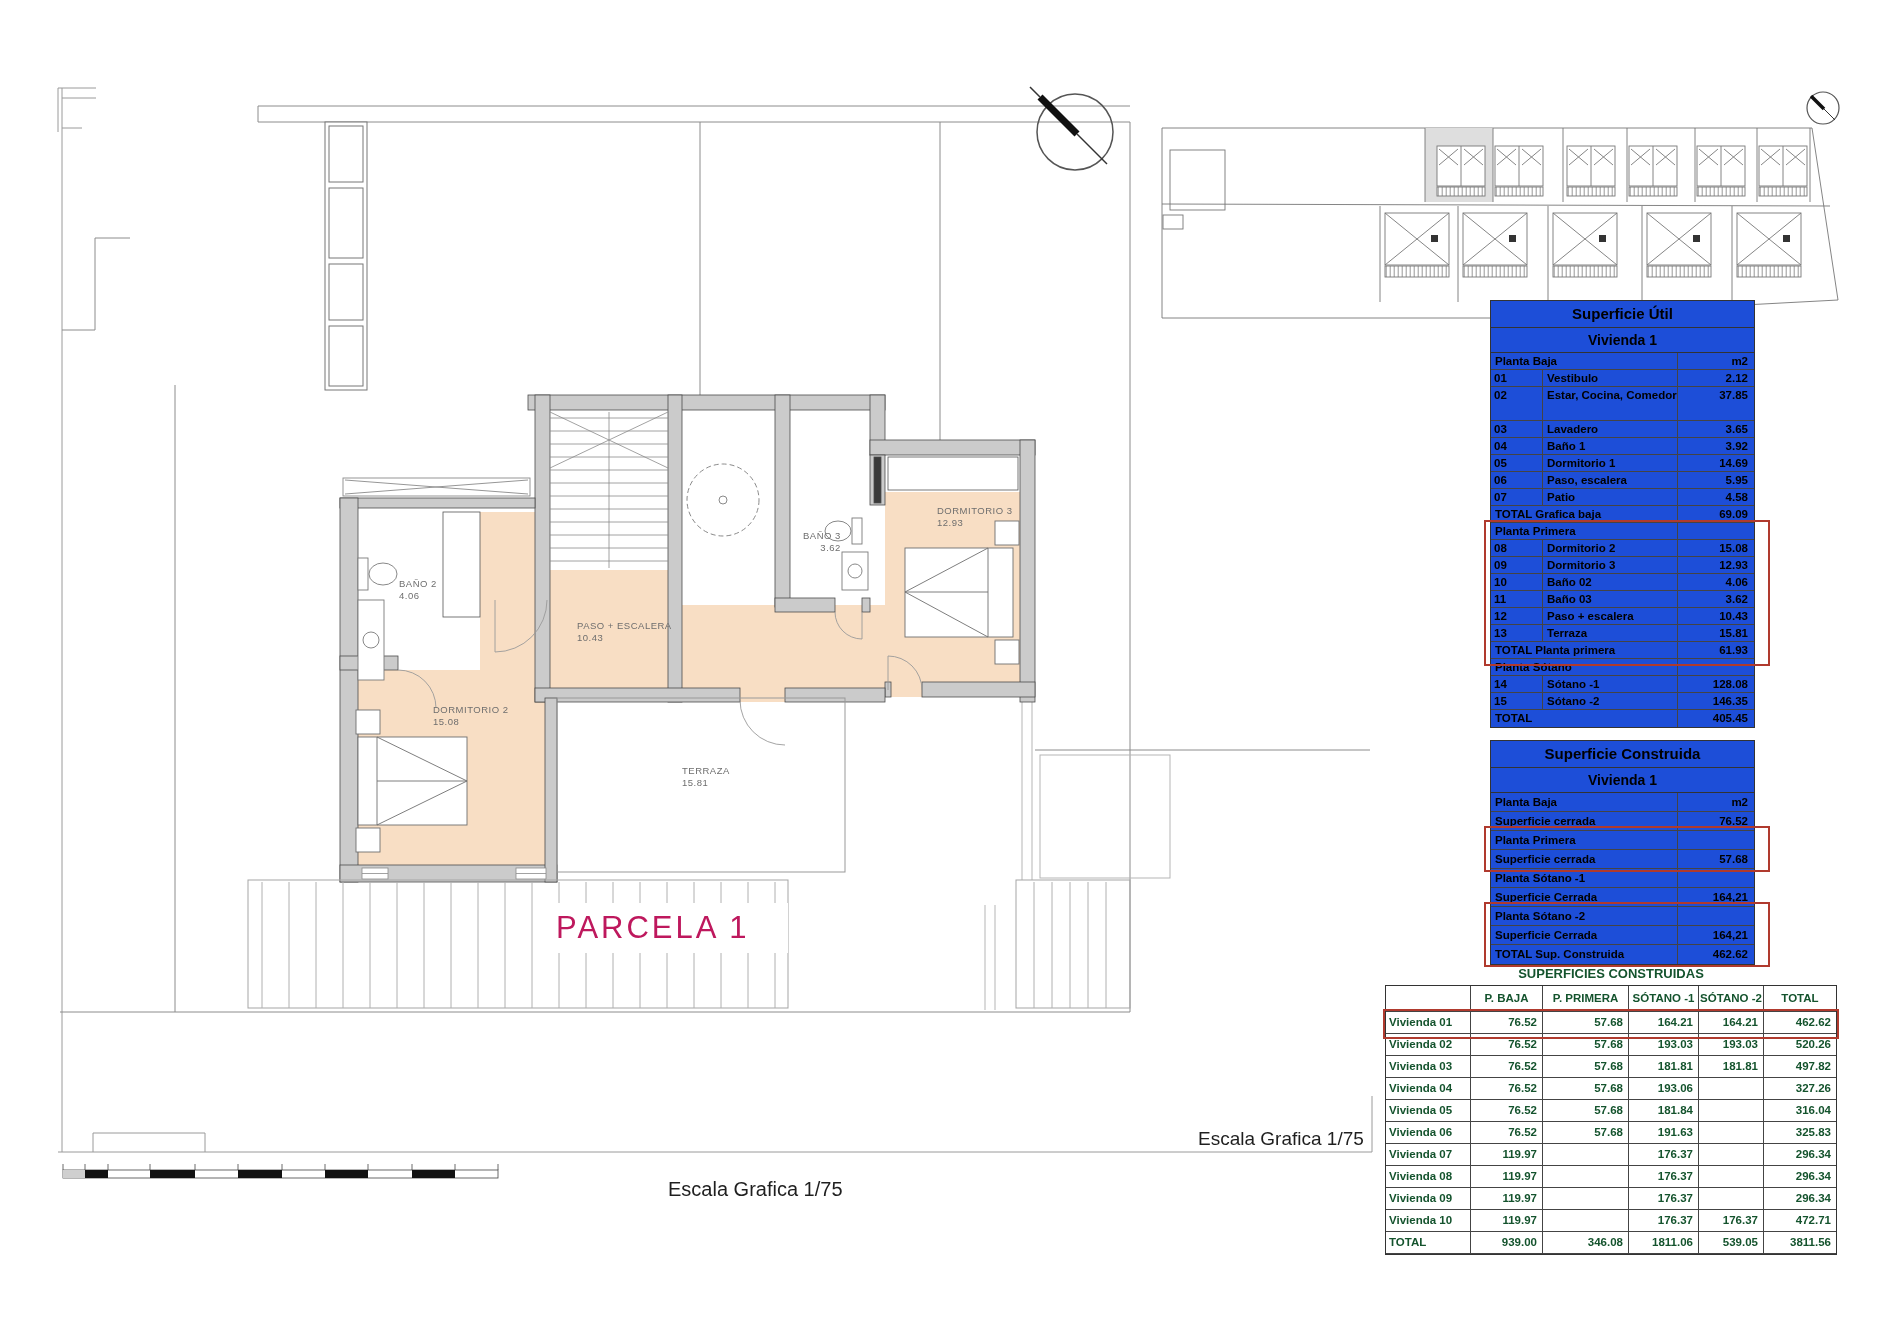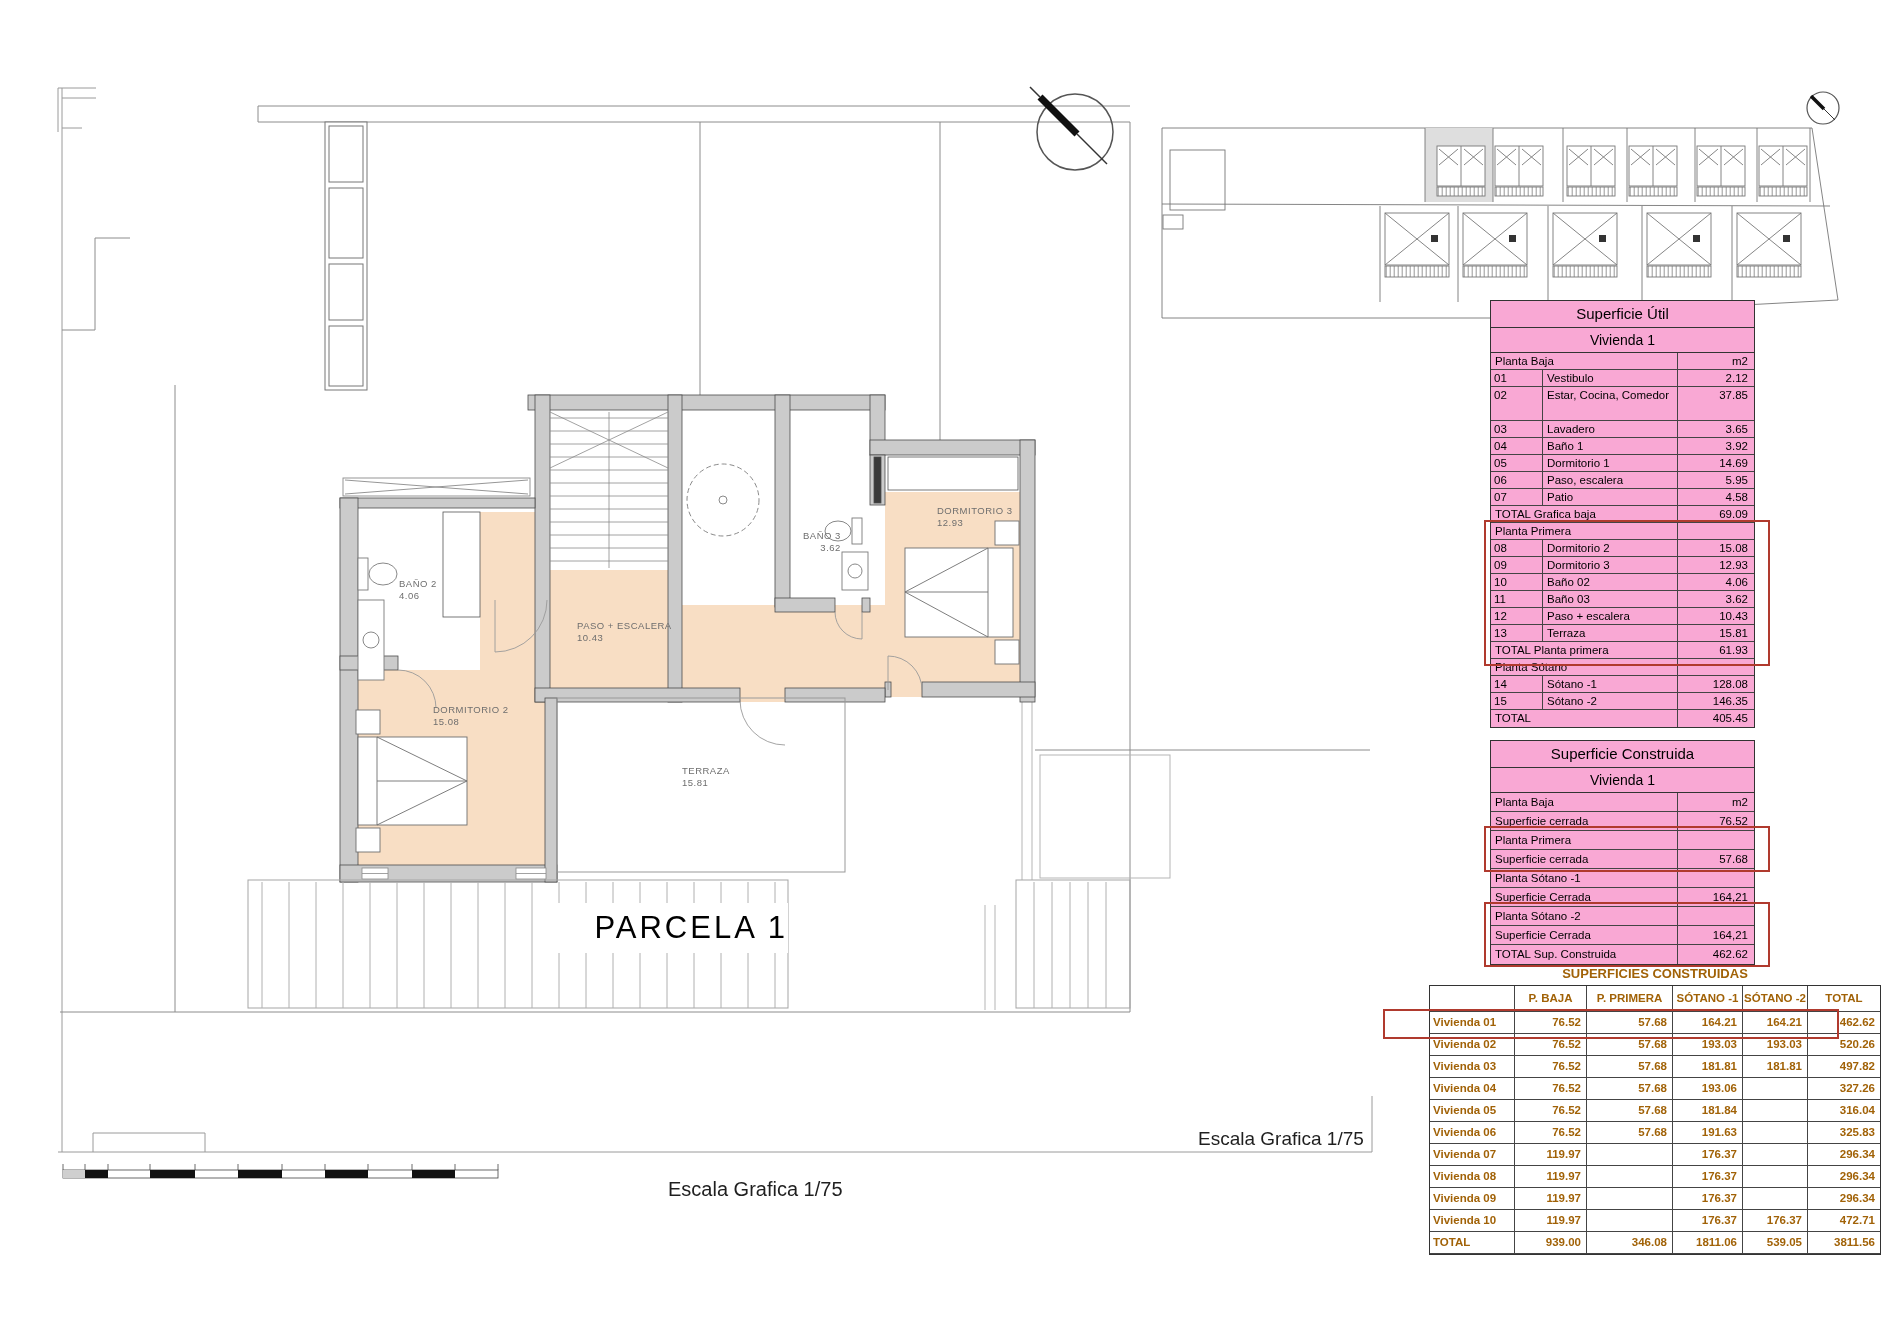--- a/index.html
+++ b/index.html
@@ -17,7 +17,7 @@
   .escala{position:absolute;color:#1f1f1f;font-size:20px;white-space:nowrap;}
 
   
-  .tbl{position:absolute;background:#f9a8d4;border:1px solid #333;color:#000;font-weight:normal;}
+  .tbl{position:absolute;background:#1d4ed8;border:1px solid #333;color:#000;font-weight:bold;}
   .t-title{height:26px;line-height:26px;text-align:center;font-size:15px;border-bottom:1px solid #333;}
   .t-sub{height:24px;line-height:24px;text-align:center;font-size:14px;border-bottom:1px solid #333;}
   .u-row,.c-row{display:grid;box-sizing:border-box;border-bottom:1px solid #444;font-size:11.5px;}

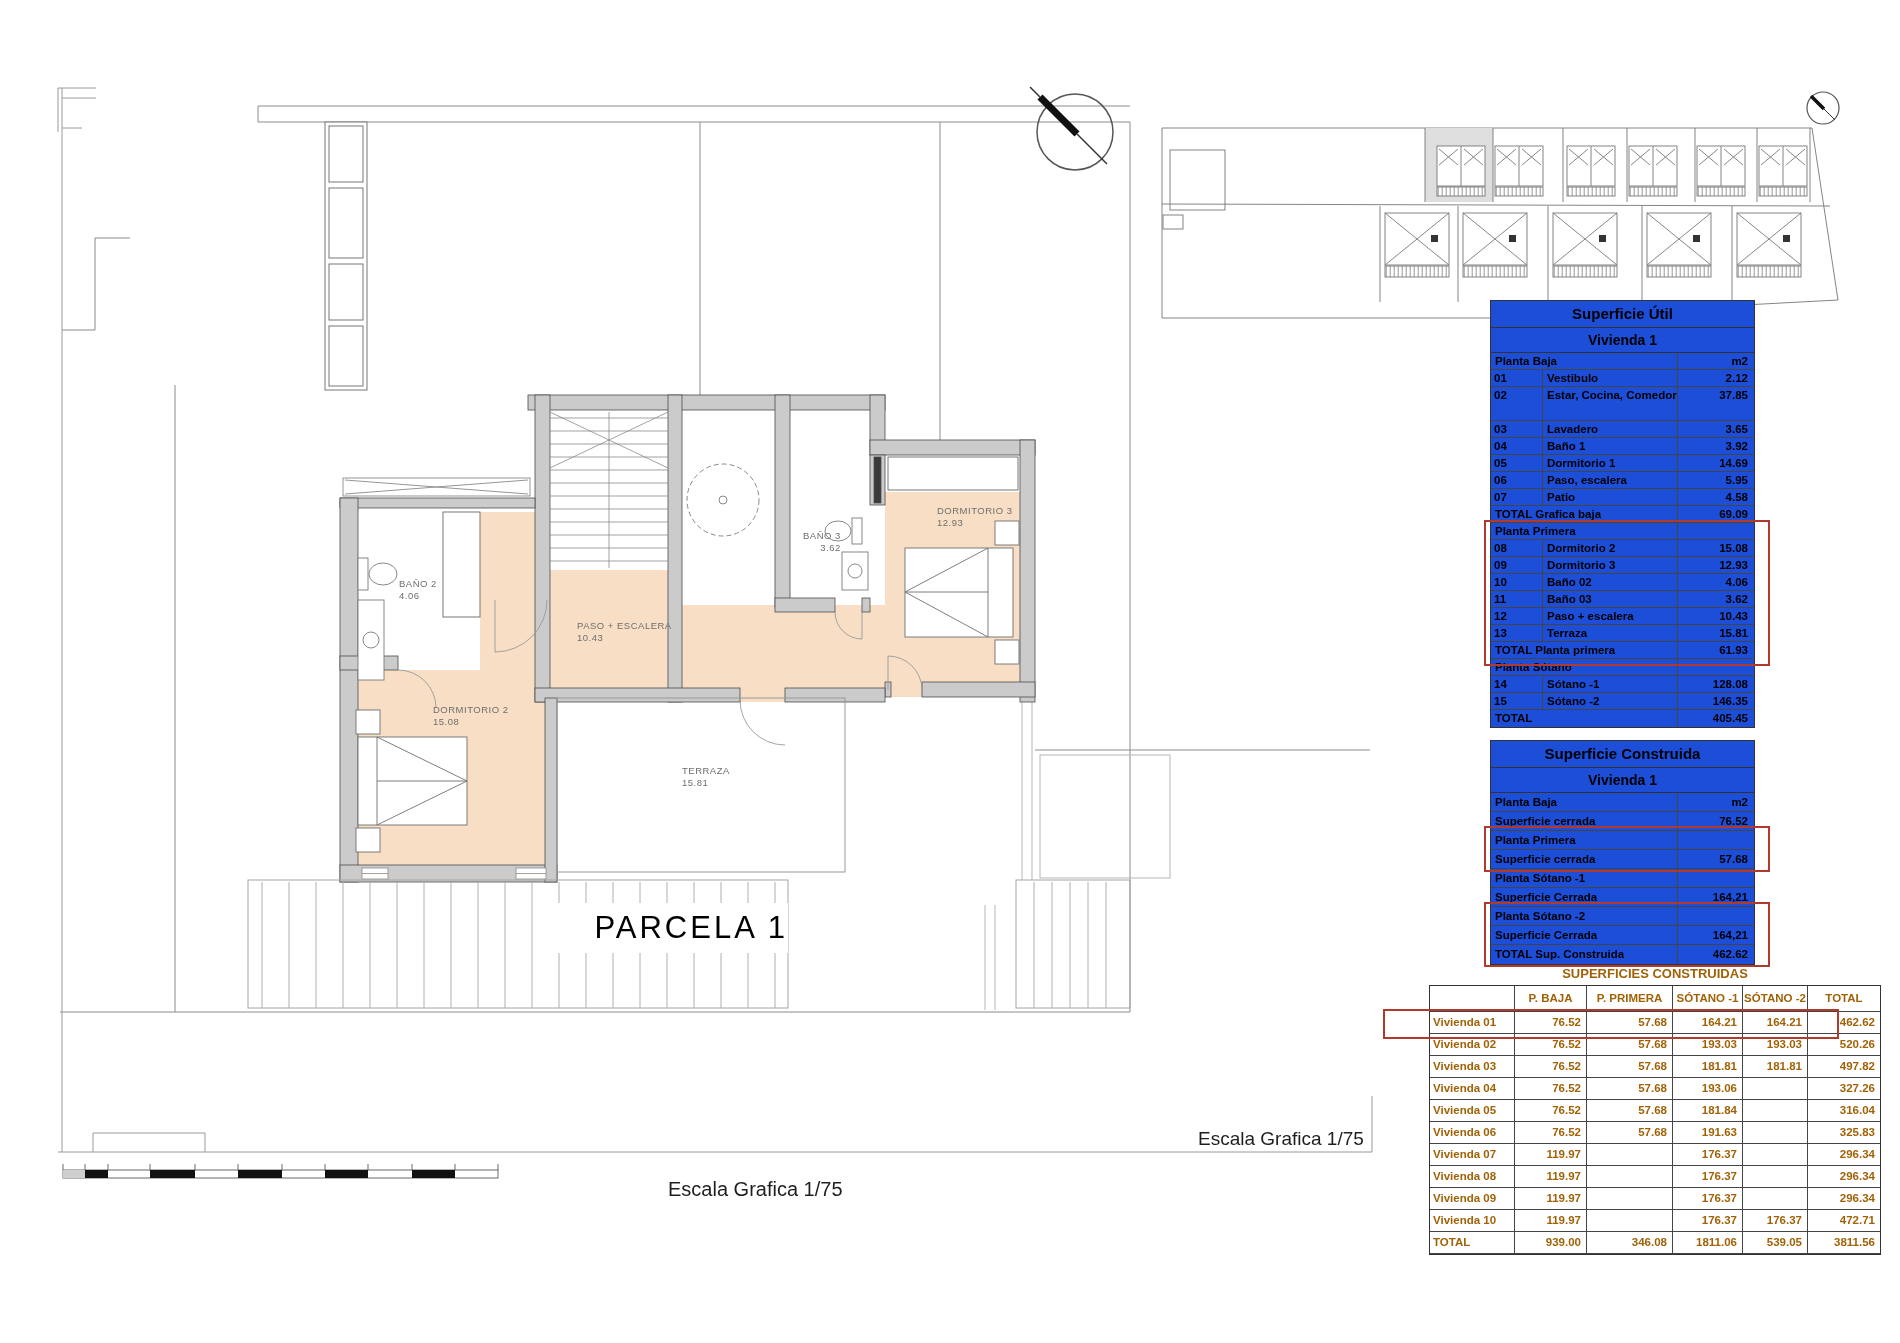--- a/index.html
+++ b/index.html
@@ -13,7 +13,7 @@
   .room-label .rname{display:block;}
   .room-label .rarea{display:block;}
   #parcela{position:absolute;left:556px;top:905px;width:232px;height:46px;background:#fff;
-           font-size:31px;letter-spacing:3px;color:#000000;text-align:right;line-height:46px;}
+           font-size:31px;letter-spacing:3px;color:#be185d;text-align:left;line-height:46px;}
   .escala{position:absolute;color:#1f1f1f;font-size:20px;white-space:nowrap;}
 
   

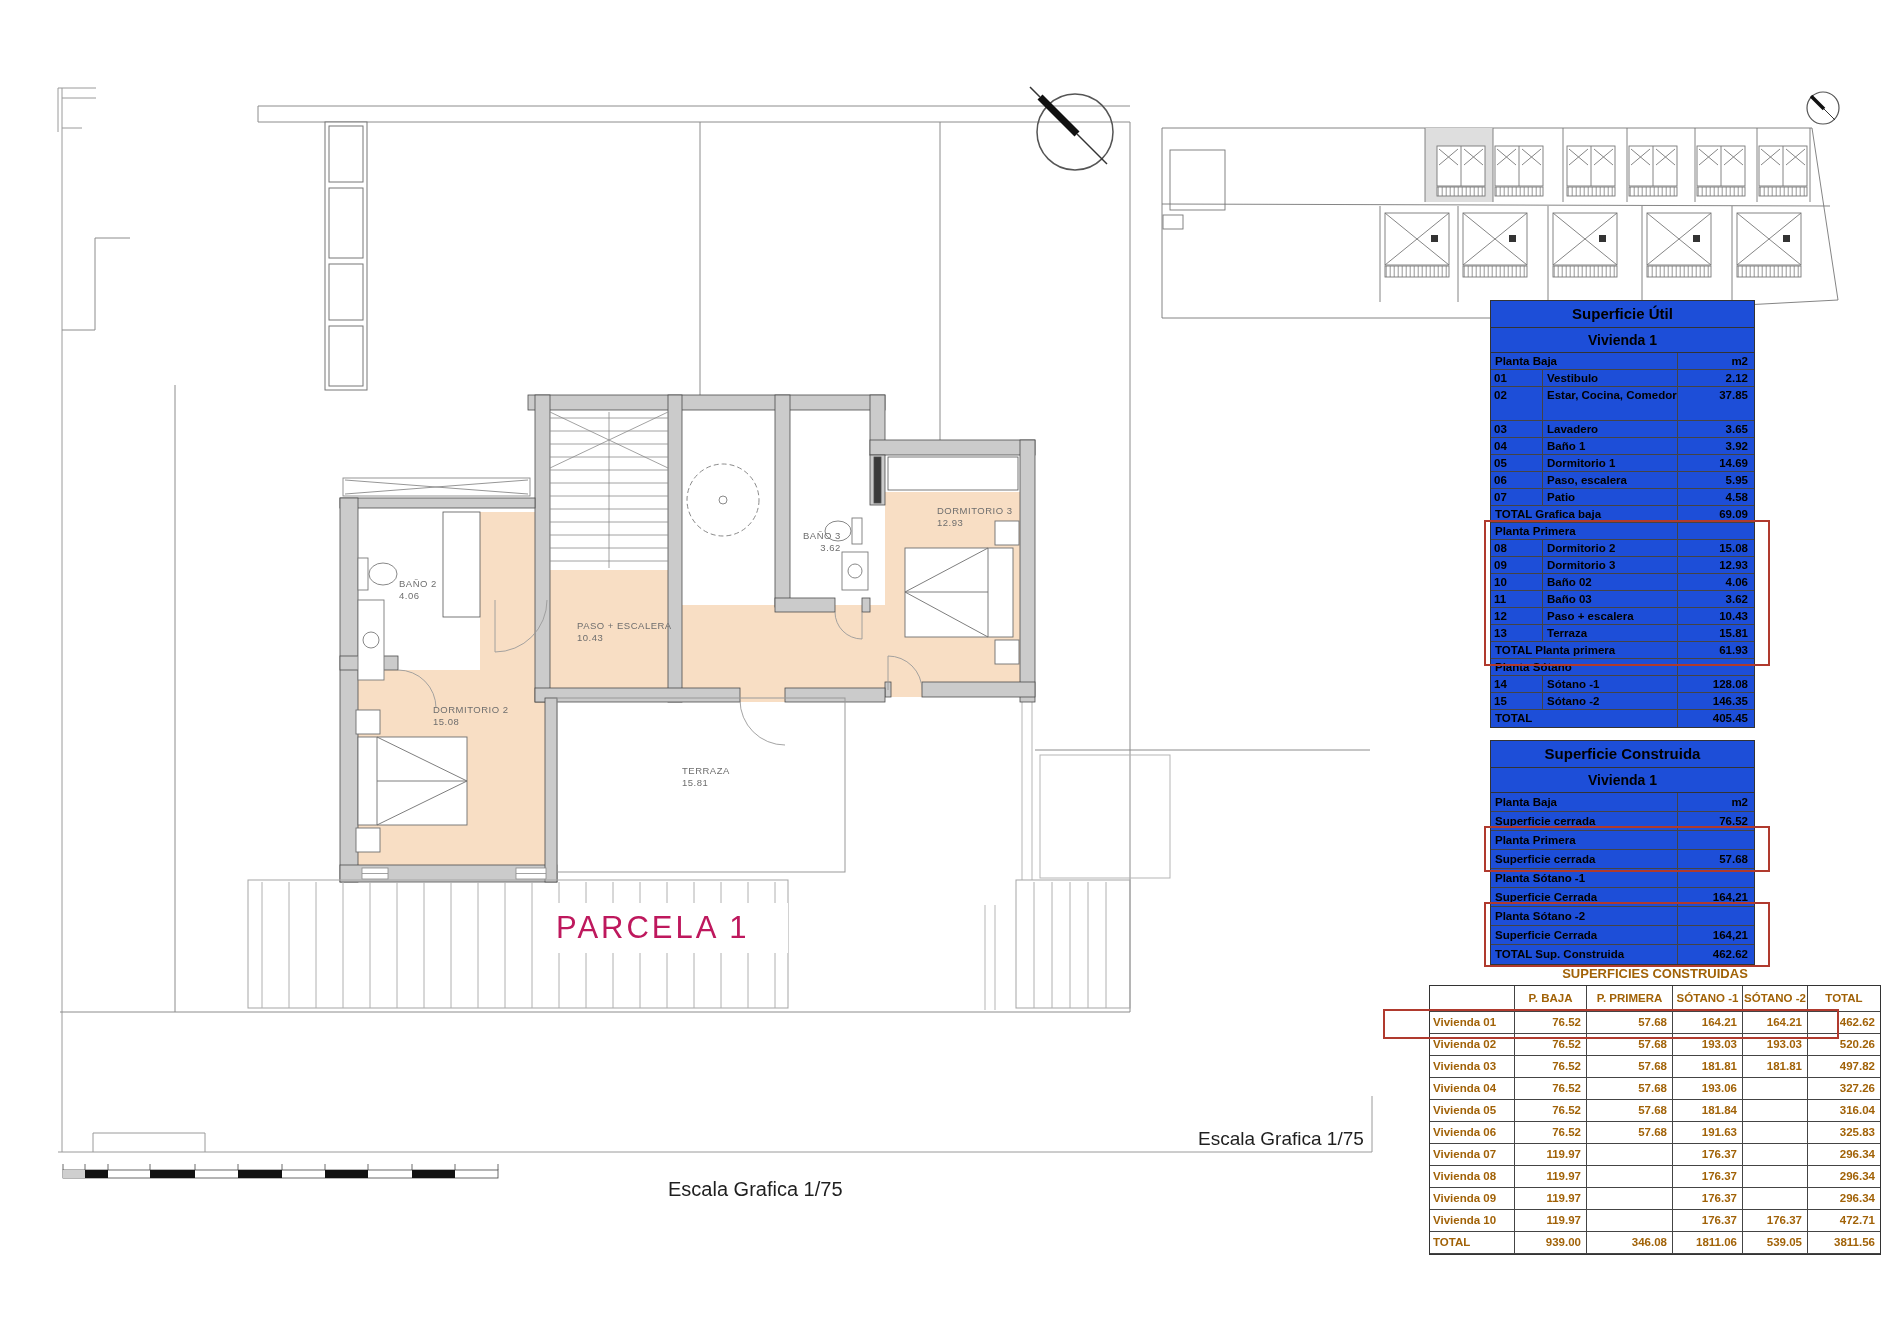--- a/index.html
+++ b/index.html
@@ -33,7 +33,7 @@
   .u-body>.u-row:last-child,.c-body>.c-row:last-child{border-bottom:none;}
 
   
-  #tbl-res-wrap{position:absolute;left:1385px;top:963px;width:452px;font-weight:bold;color:#a16207;margin-left:44px;}
+  #tbl-res-wrap{position:absolute;left:1385px;top:963px;width:452px;font-weight:bold;color:#14532d;}
   #res-title{height:22px;line-height:22px;text-align:center;font-size:13px;}
   #res-grid{border:1px solid #333;background:#fff;}
   .r-row{display:grid;grid-template-columns:85px 72px 86px 70px 65px 72px;height:22px;

